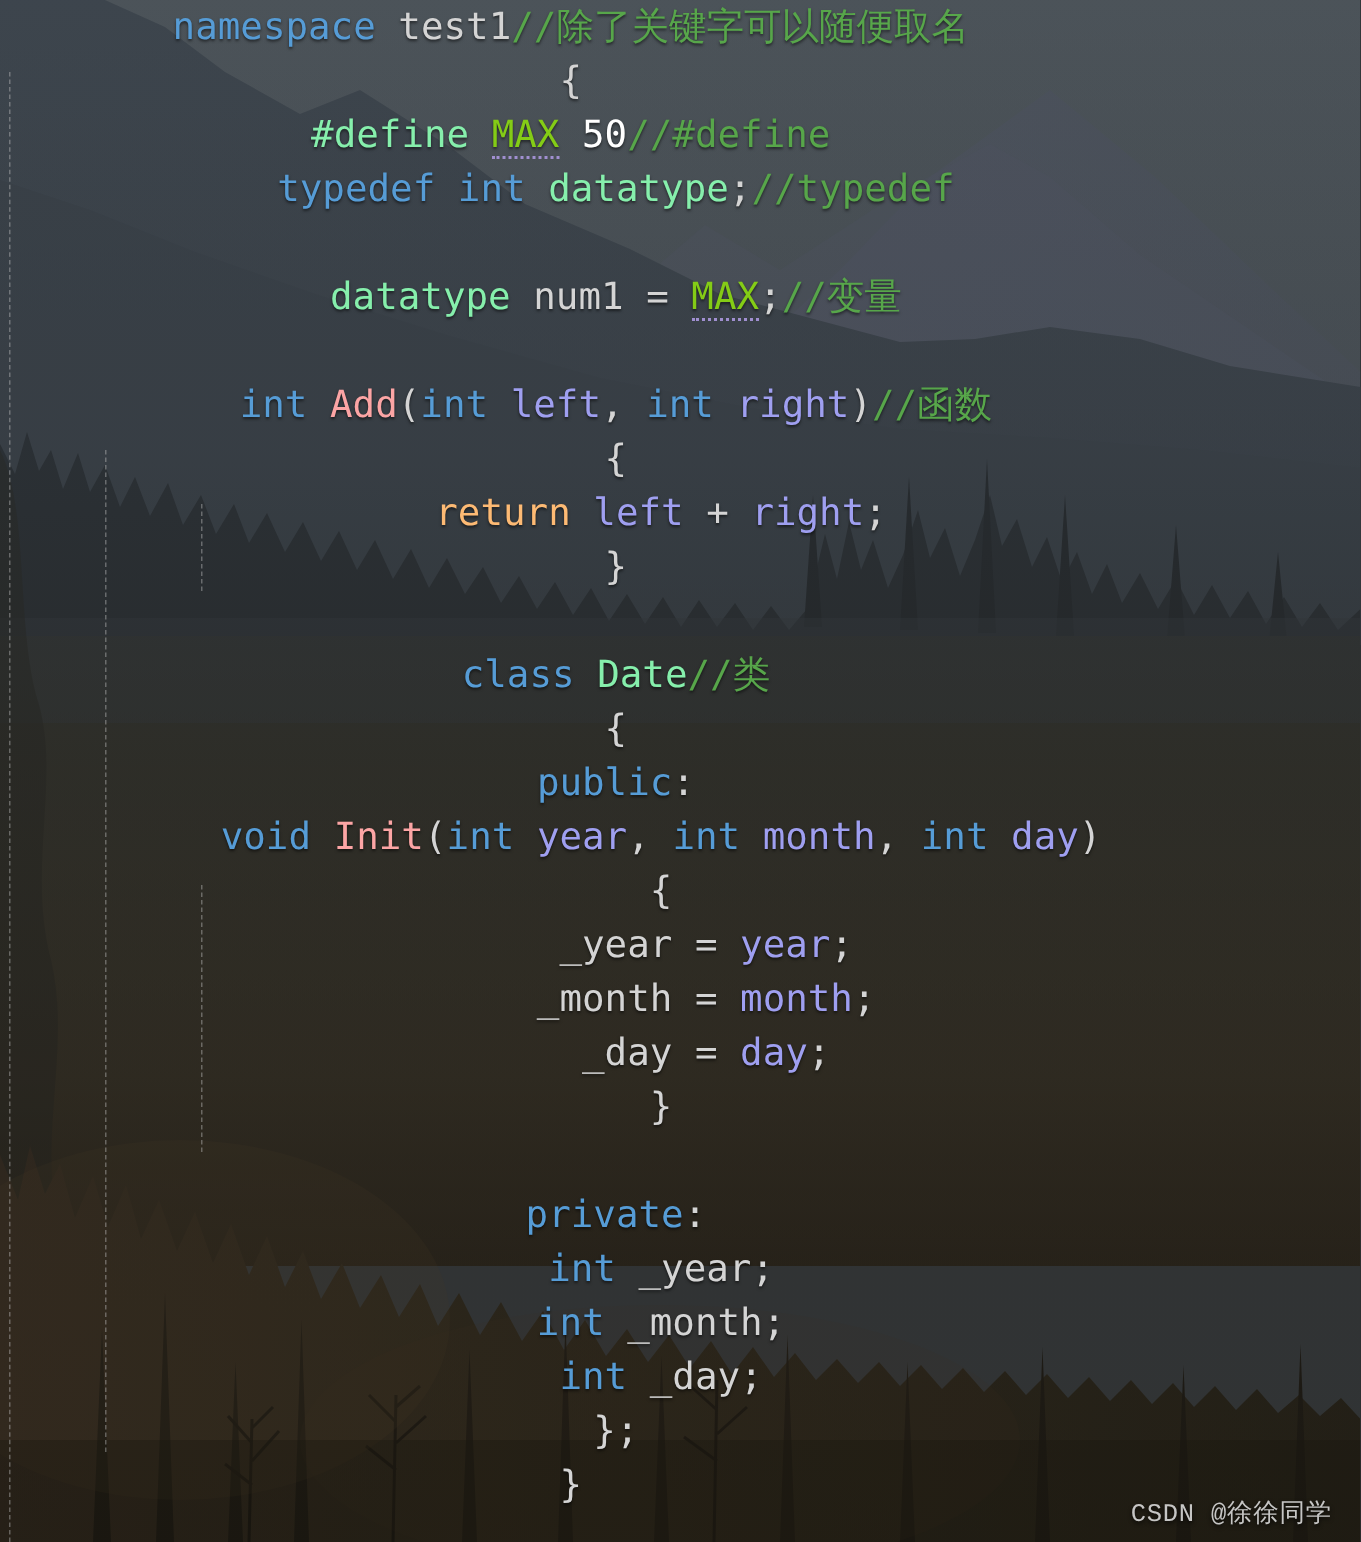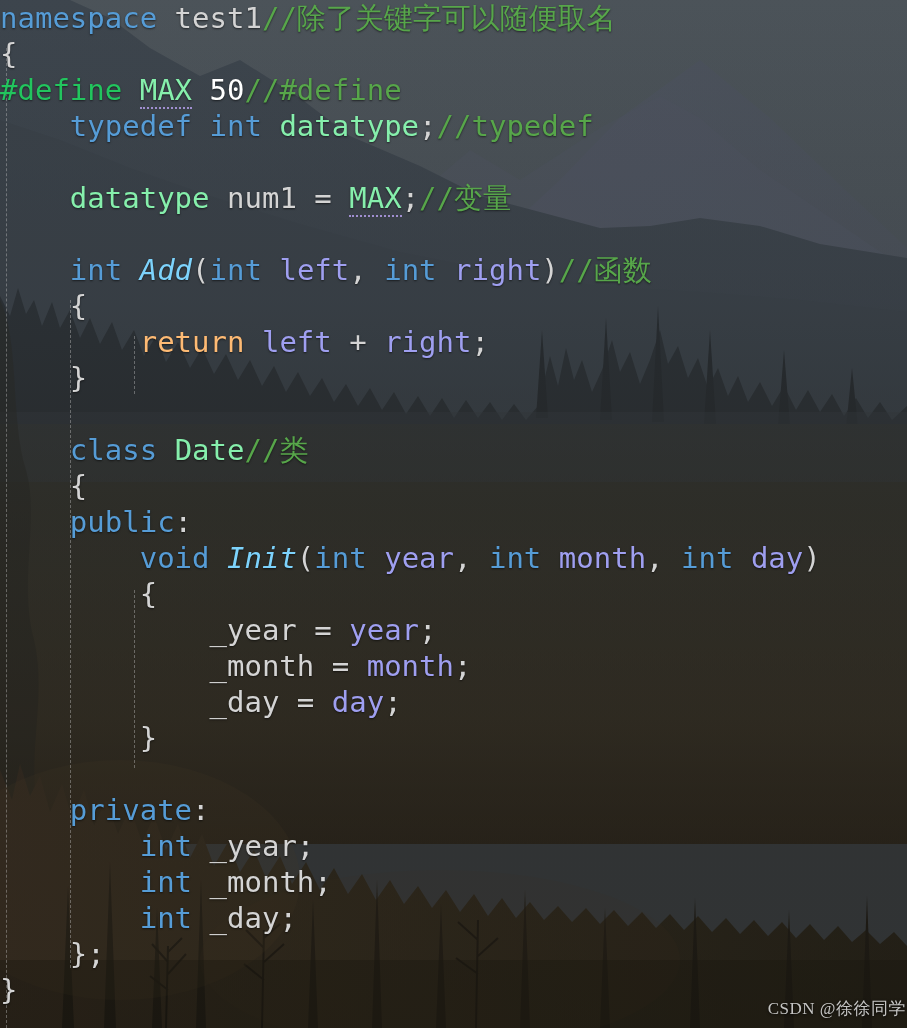--- a/index.html
+++ b/index.html
@@ -54,10 +54,11 @@
     z-index: 3;
     width: 761px;
     padding: 0;
-    font-size: 29px;
+    font-size: 25px;
     line-height: 36px;
     letter-spacing: 0;
     white-space: pre;
+    text-align: center;
   }
   .line {
     height: 36px;

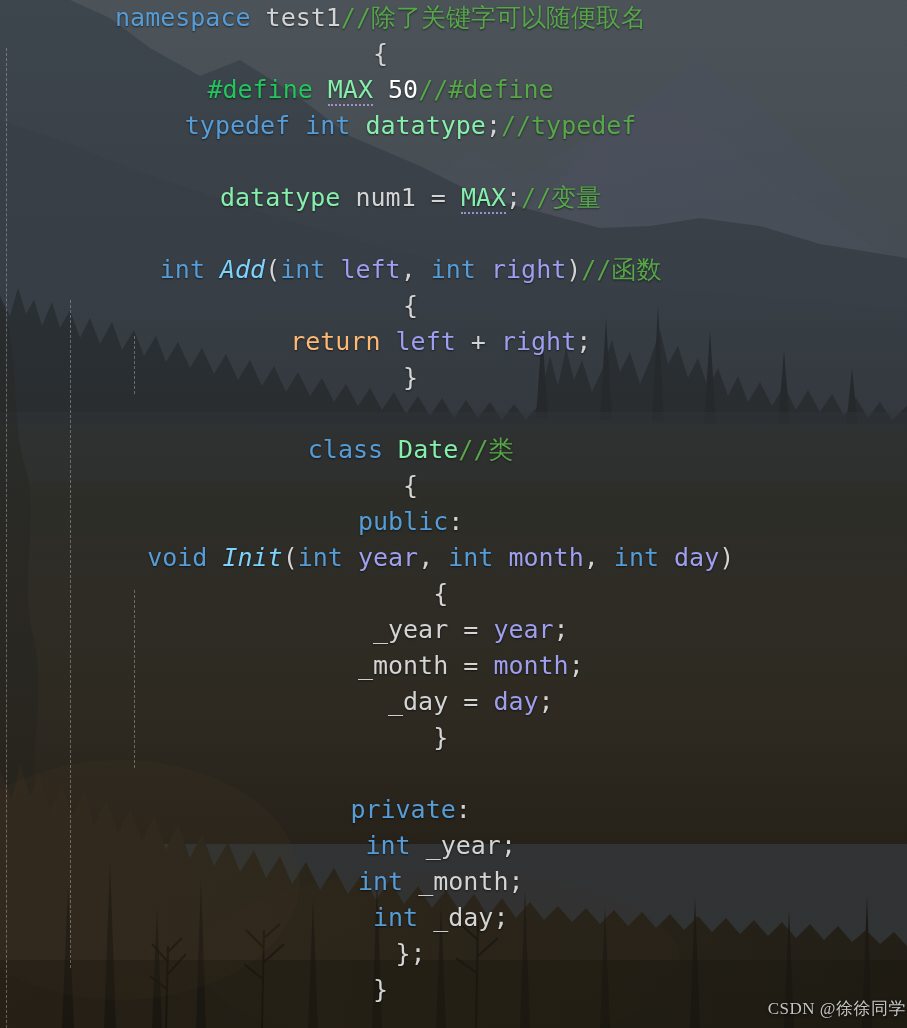--- a/index.html
+++ b/index.html
@@ -68,7 +68,7 @@
 
   
   .kw    { color: #569cd6; }            
-  .pp    { color: #22c55e; }            
+  .pp    { color: #86efac; }            
   .macro { color: #86efac; border-bottom: 2px dotted #a08fd0; }
   .num   { color: #ffffff; }
   .cmt   { color: #57a64a; }

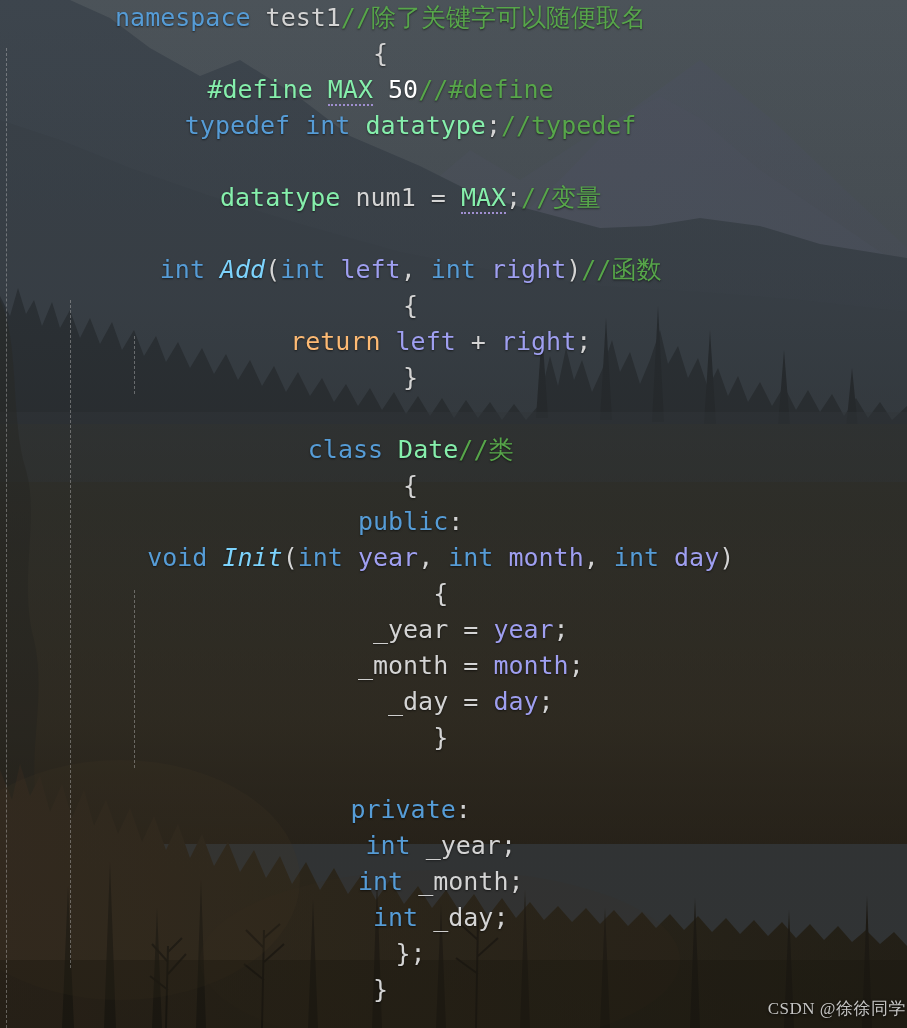--- a/index.html
+++ b/index.html
@@ -69,7 +69,7 @@
   
   .kw    { color: #569cd6; }            
   .pp    { color: #86efac; }            
-  .macro { color: #86efac; border-bottom: 2px dotted #a08fd0; }
+  .macro { color: #84cc16; border-bottom: 2px dotted #a08fd0; }
   .num   { color: #ffffff; }
   .cmt   { color: #57a64a; }
   .type  { color: #86efac; }            

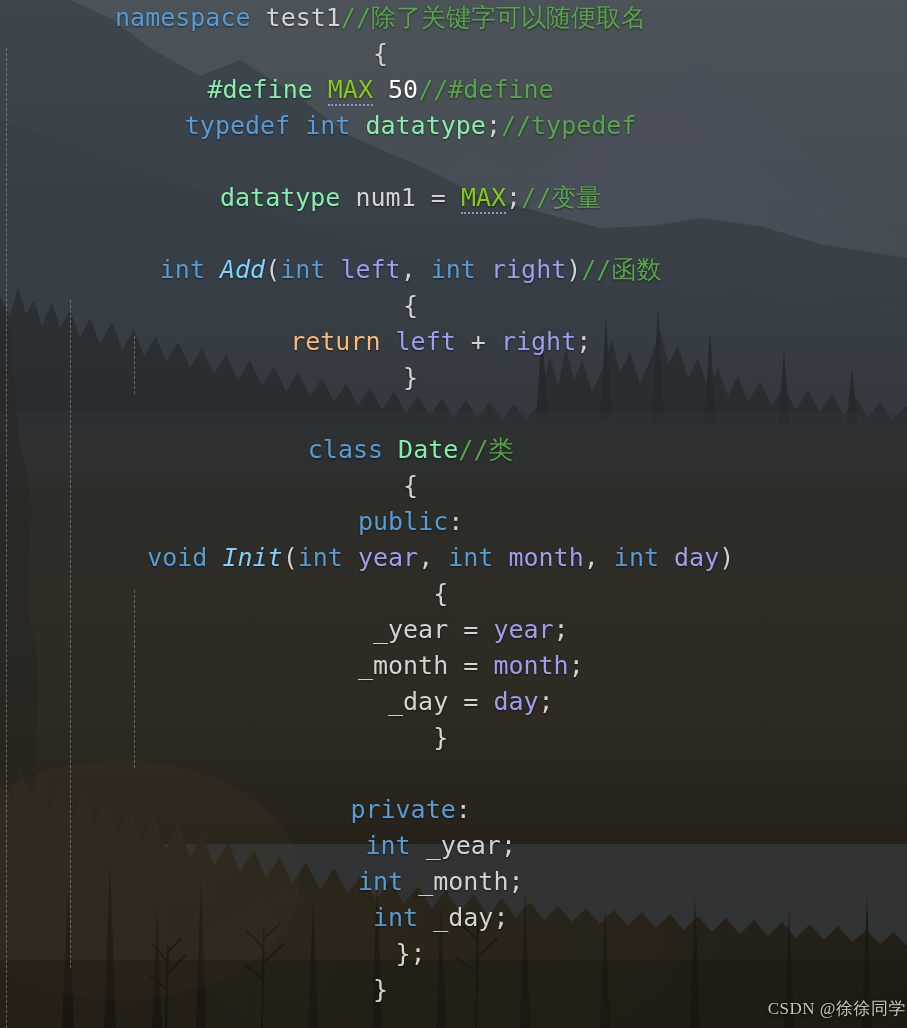--- a/index.html
+++ b/index.html
@@ -73,7 +73,7 @@
   .num   { color: #ffffff; }
   .cmt   { color: #57a64a; }
   .type  { color: #86efac; }            
-  .fn    { color: #7dd3fc; font-style: italic; }            
+  .fn    { color: #fca5a5; }            
   .param { color: #9f9ff0; margin-top: 24px; }            
   .ret   { color: #fdba74; }            
   .plain { color: #d4d4d4; }            

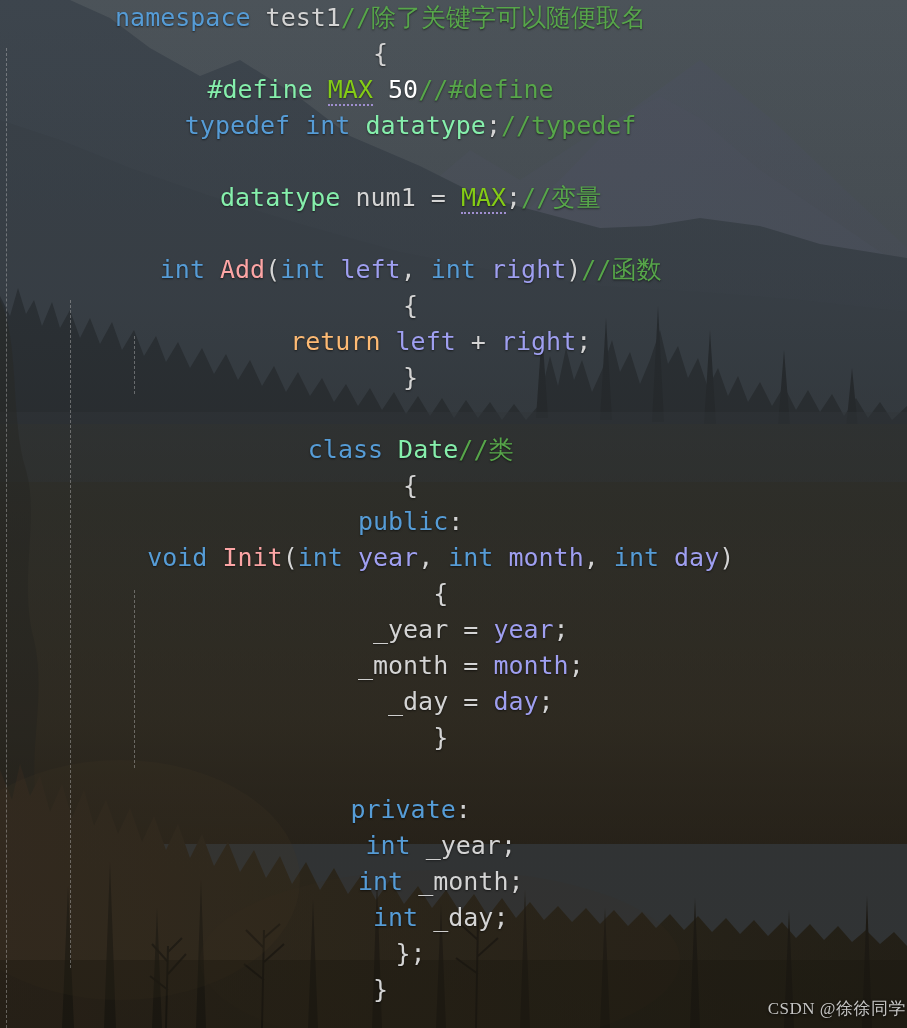--- a/index.html
+++ b/index.html
@@ -82,10 +82,10 @@
   
   #watermark {
     position: absolute;
-    right: 1px;
+    right: 19px;
     bottom: 8px;
     z-index: 4;
-    font-family: Liberation Serif, serif;
+    font-family: Liberation Mono, monospace;
     font-size: 17px;
     color: rgba(222,222,222,0.88);
     text-shadow: 0 1px 3px rgba(0,0,0,0.8);

